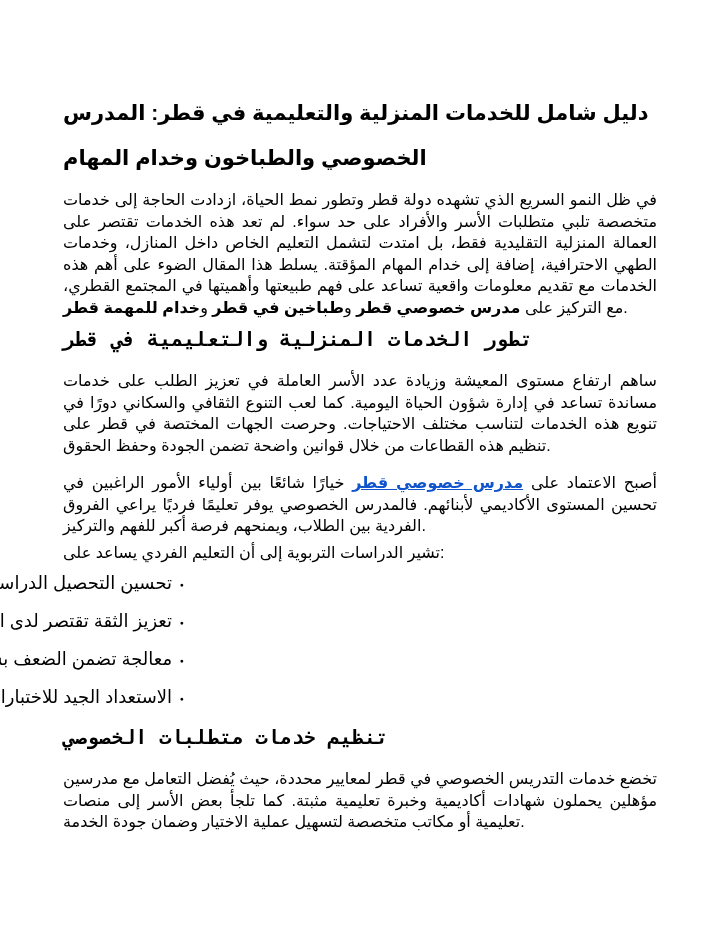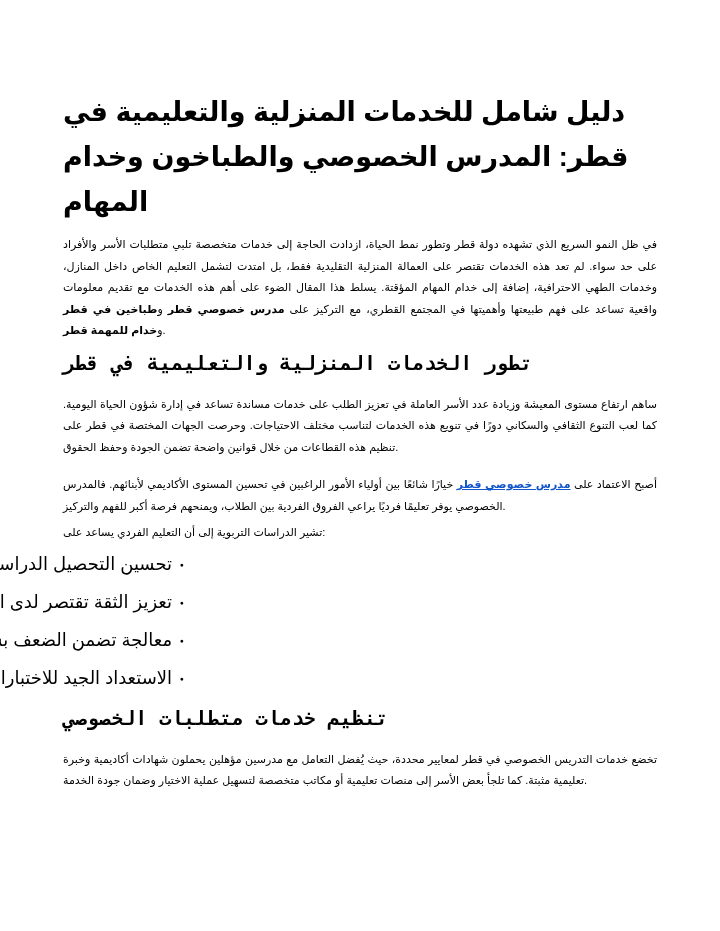--- a/index.html
+++ b/index.html
@@ -16,7 +16,7 @@
     text-align:left;
   }
   .doc-title {
-    font-size:27px; font-weight:bold; line-height:45px;
+    font-size:21px; font-weight:bold; line-height:45px;
     margin:0 0 9px 0; text-align:left;
   }
   .heading {

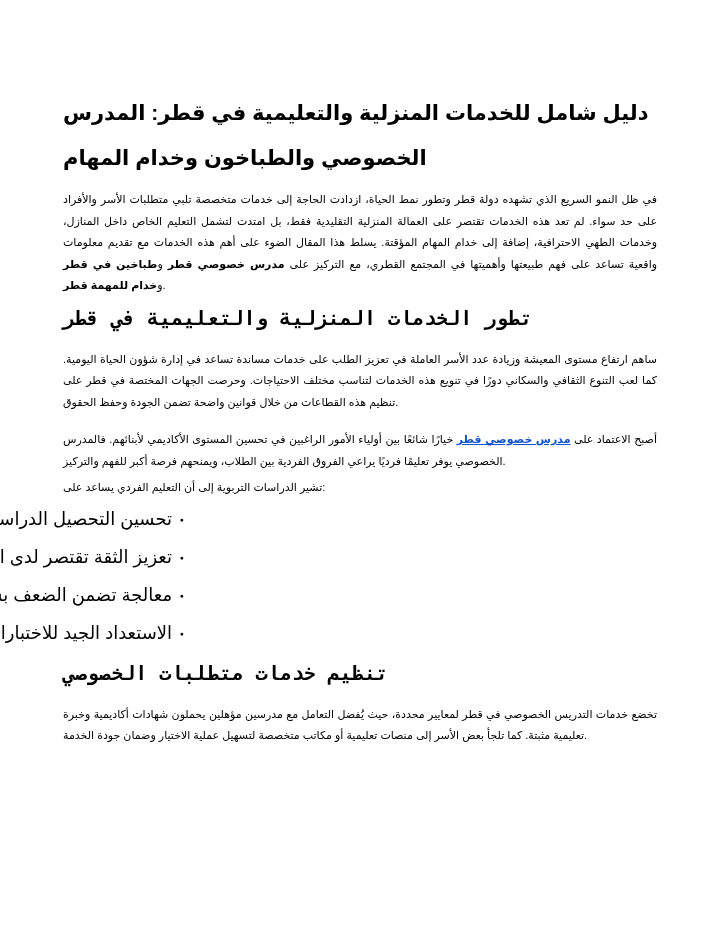--- a/index.html
+++ b/index.html
@@ -24,7 +24,7 @@
     margin:9px 0 16px 0; text-align:left;font-family:Liberation Mono, monospace;
   }
   .body-text {
-    font-size:11px; line-height:21.5px;
+    font-size:16px; line-height:21.5px;
     margin:0 0 16px 0;
     text-align:justify; text-justify:inter-word;
   }

